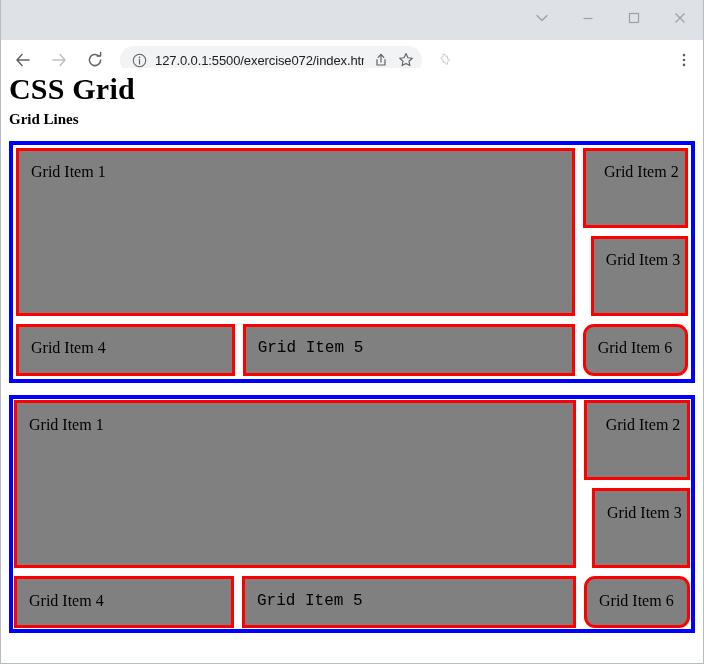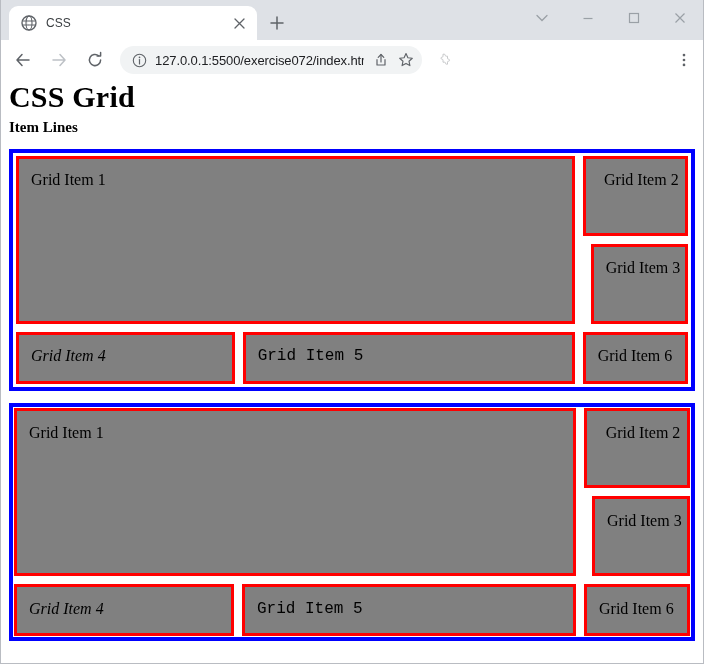--- a/index.html
+++ b/index.html
@@ -233,33 +233,6 @@
 
   <div class="titlebar">
 
-    <div class="tabstrip">
-
-      <div class="tab">
-        <span class="tab-favicon">
-          <svg width="16" height="16" viewBox="0 0 16 16">
-            <circle cx="8" cy="8" r="7" fill="none" stroke="#5f6368" stroke-width="1.4"></circle>
-            <ellipse cx="8" cy="8" rx="3" ry="7" fill="none" stroke="#5f6368" stroke-width="1.1"></ellipse>
-            <path d="M1.3 6h13.4M1.3 10h13.4" stroke="#5f6368" stroke-width="1.1" fill="none"></path>
-            <path d="M4 3.2 q2 1.3 1.2 3.2 1.8 .6 1 2.4 1.6 .3 1.4 2.2" fill="#5f6368" opacity="0.55"></path>
-          </svg>
-        </span>
-        <span class="tab-title">CSS</span>
-        <span class="tab-close">
-          <svg width="11" height="11" viewBox="0 0 11 11">
-            <path d="M1 1 L10 10 M10 1 L1 10" stroke="#5f6368" stroke-width="1.3" stroke-linecap="round"></path>
-          </svg>
-        </span>
-      </div>
-
-      <div class="newtab-btn">
-        <span>
-          <svg width="14" height="14" viewBox="0 0 14 14">
-            <path d="M7 1 V13 M1 7 H13" stroke="#5f6368" stroke-width="1.5" stroke-linecap="round"></path>
-          </svg>
-        </span>
-      </div>
-    </div>
 
     <div class="window-controls">
       <div class="wc">

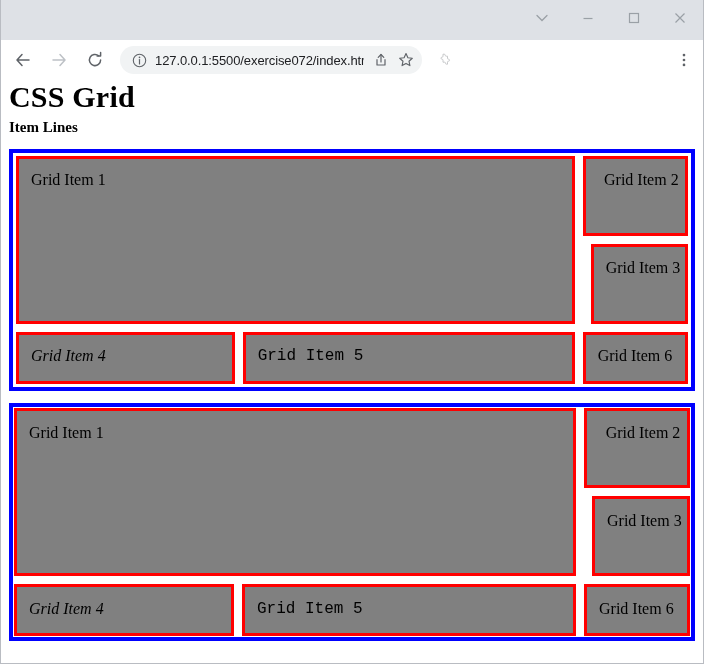--- a/index.html
+++ b/index.html
@@ -163,7 +163,7 @@
   
   .page {
     position: absolute;
-    top: 76px; left: 0;
+    top: 68px; left: 0;
     width: 702px;
     height: 582px;
     background: #ffffff;

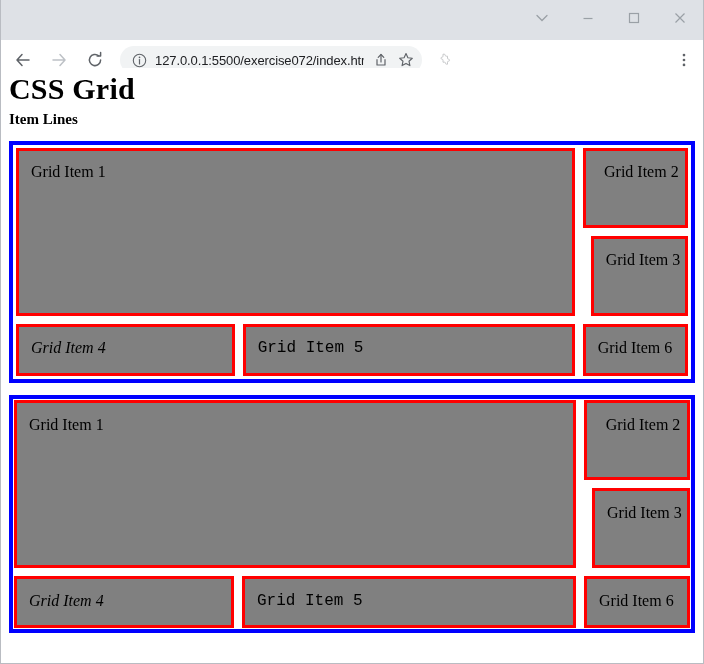--- a/index.html
+++ b/index.html
@@ -338,7 +338,7 @@
   <div class="page">
 
     <h1 class="h1">CSS Grid</h1>
-    <div class="h4">Item Lines</div>
+    <div class="h4">Grid Lines</div>
 
     <div class="grid-container g1">
       <div class="grid-item item1">Grid Item 1</div>

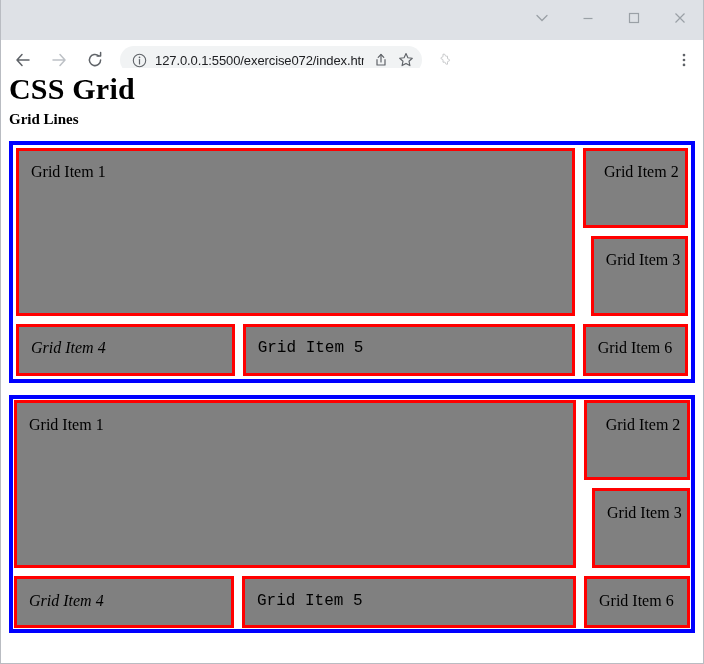--- a/index.html
+++ b/index.html
@@ -220,7 +220,7 @@
   .item1 { grid-column: 1 / 6; grid-row: 1 / 3; }
   .item2 { grid-column: 6 / 7; grid-row: 1 / 2; text-align: center; }
   .item3 { grid-column: 6 / 7; grid-row: 2 / 3; margin-left: 8px; }
-  .item4 { grid-column: 1 / 3; grid-row: 3 / 4; font-style: italic; }
+  .item4 { grid-column: 1 / 3; grid-row: 3 / 4; }
   .item5 { grid-column: 3 / 6; grid-row: 3 / 4; font-family: Liberation Mono, monospace; }
   .item6 { grid-column: 6 / 7; grid-row: 3 / 4; }
 

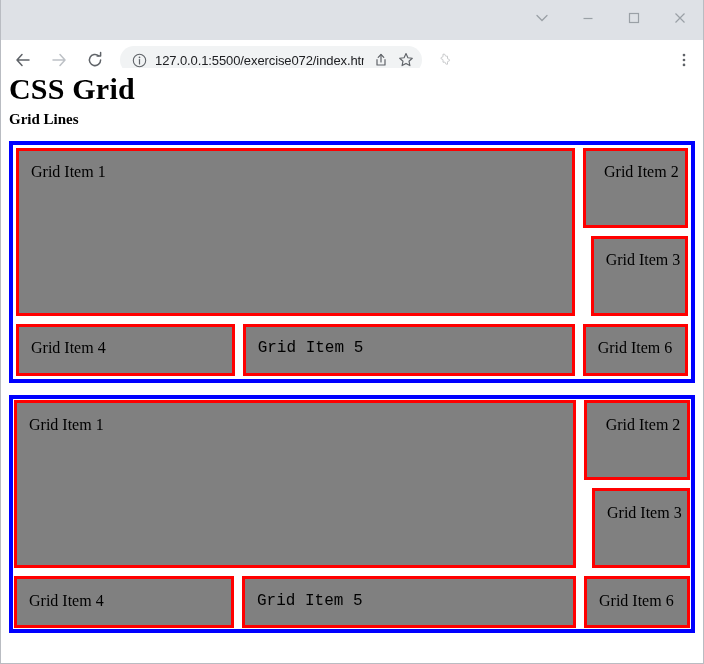--- a/index.html
+++ b/index.html
@@ -222,7 +222,7 @@
   .item3 { grid-column: 6 / 7; grid-row: 2 / 3; margin-left: 8px; }
   .item4 { grid-column: 1 / 3; grid-row: 3 / 4; }
   .item5 { grid-column: 3 / 6; grid-row: 3 / 4; font-family: Liberation Mono, monospace; }
-  .item6 { grid-column: 6 / 7; grid-row: 3 / 4; }
+  .item6 { grid-column: 6 / 7; grid-row: 3 / 4; border-radius: 11px; }
 
   svg { display: block; }
 </style>

